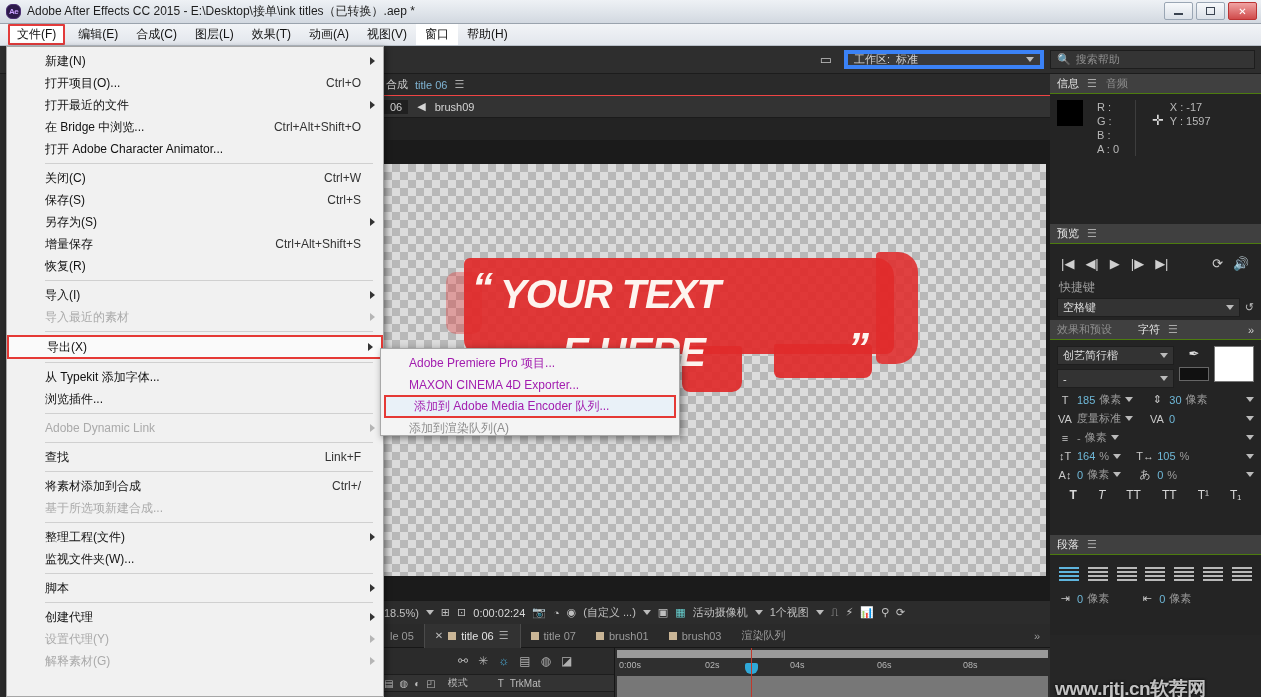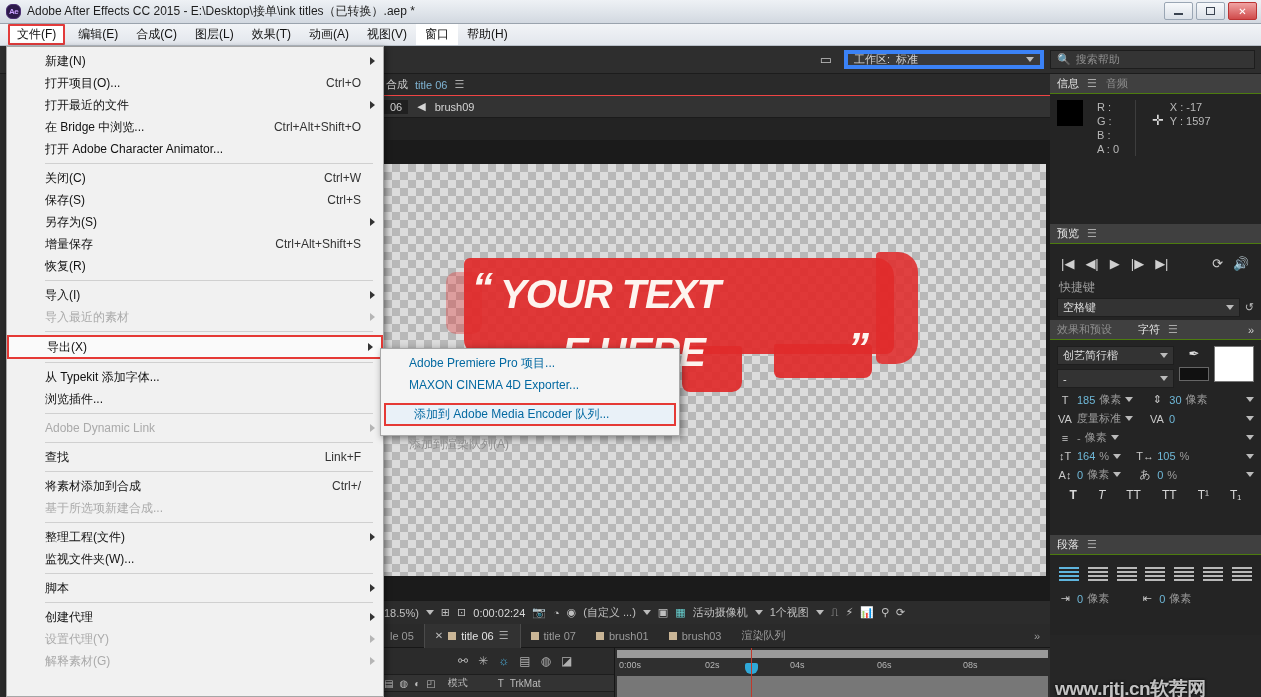--- a/index.html
+++ b/index.html
@@ -181,7 +181,7 @@
     background:#f4f4f4; border:1px solid #a8a8a8; box-shadow:2px 2px 7px rgba(0,0,0,.45);
     padding:4px 0;
   }
-  .srow { height:21px; display:flex; align-items:center; padding-left:28px; font-size:12px; color:#0369a1; }
+  .srow { height:21px; display:flex; align-items:center; padding-left:28px; font-size:12px; color:#a21caf; }
   .srow.dis { color:#8e8e8e; }
   .srow.hl { border:2px solid #e53935; background:#e9f1f8; height:23px; margin:8px 3px; }
 </style>

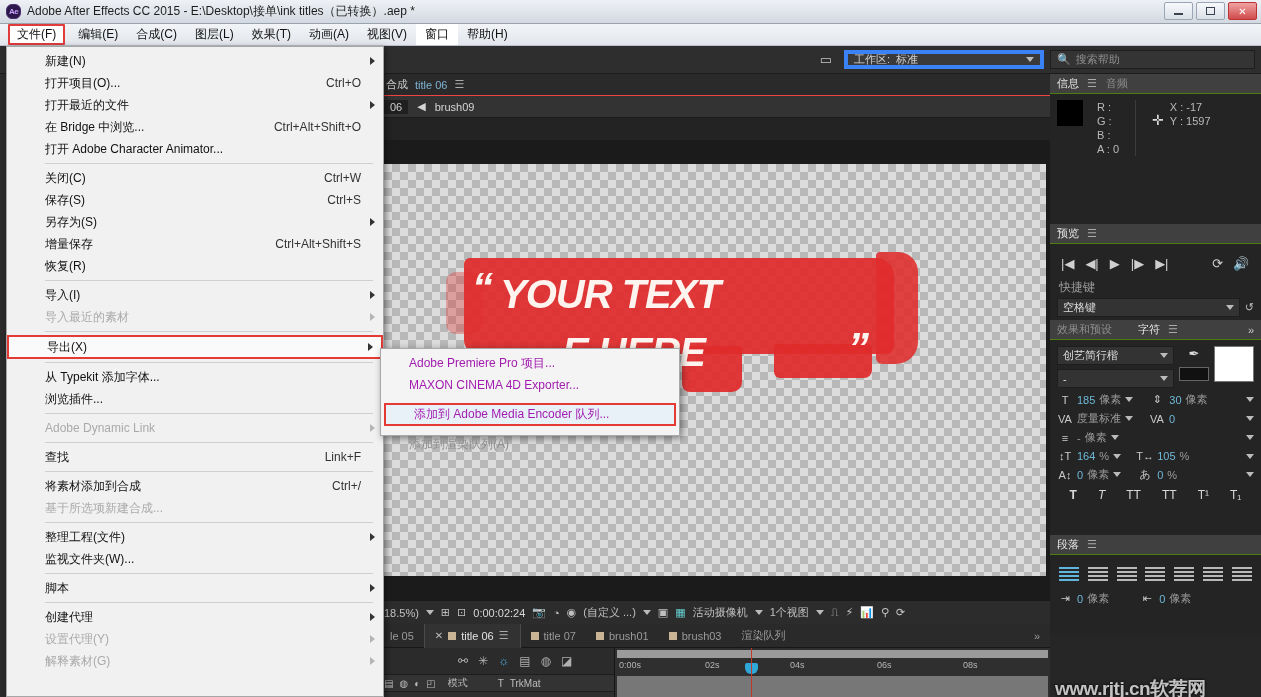--- a/index.html
+++ b/index.html
@@ -183,7 +183,7 @@
   }
   .srow { height:21px; display:flex; align-items:center; padding-left:28px; font-size:12px; color:#a21caf; }
   .srow.dis { color:#8e8e8e; }
-  .srow.hl { border:2px solid #e53935; background:#e9f1f8; height:23px; margin:8px 3px; }
+  .srow.hl { border:2px solid #e53935; background:#e9f1f8; height:23px; margin:0 3px; }
 </style>
 </head>
 <body>

